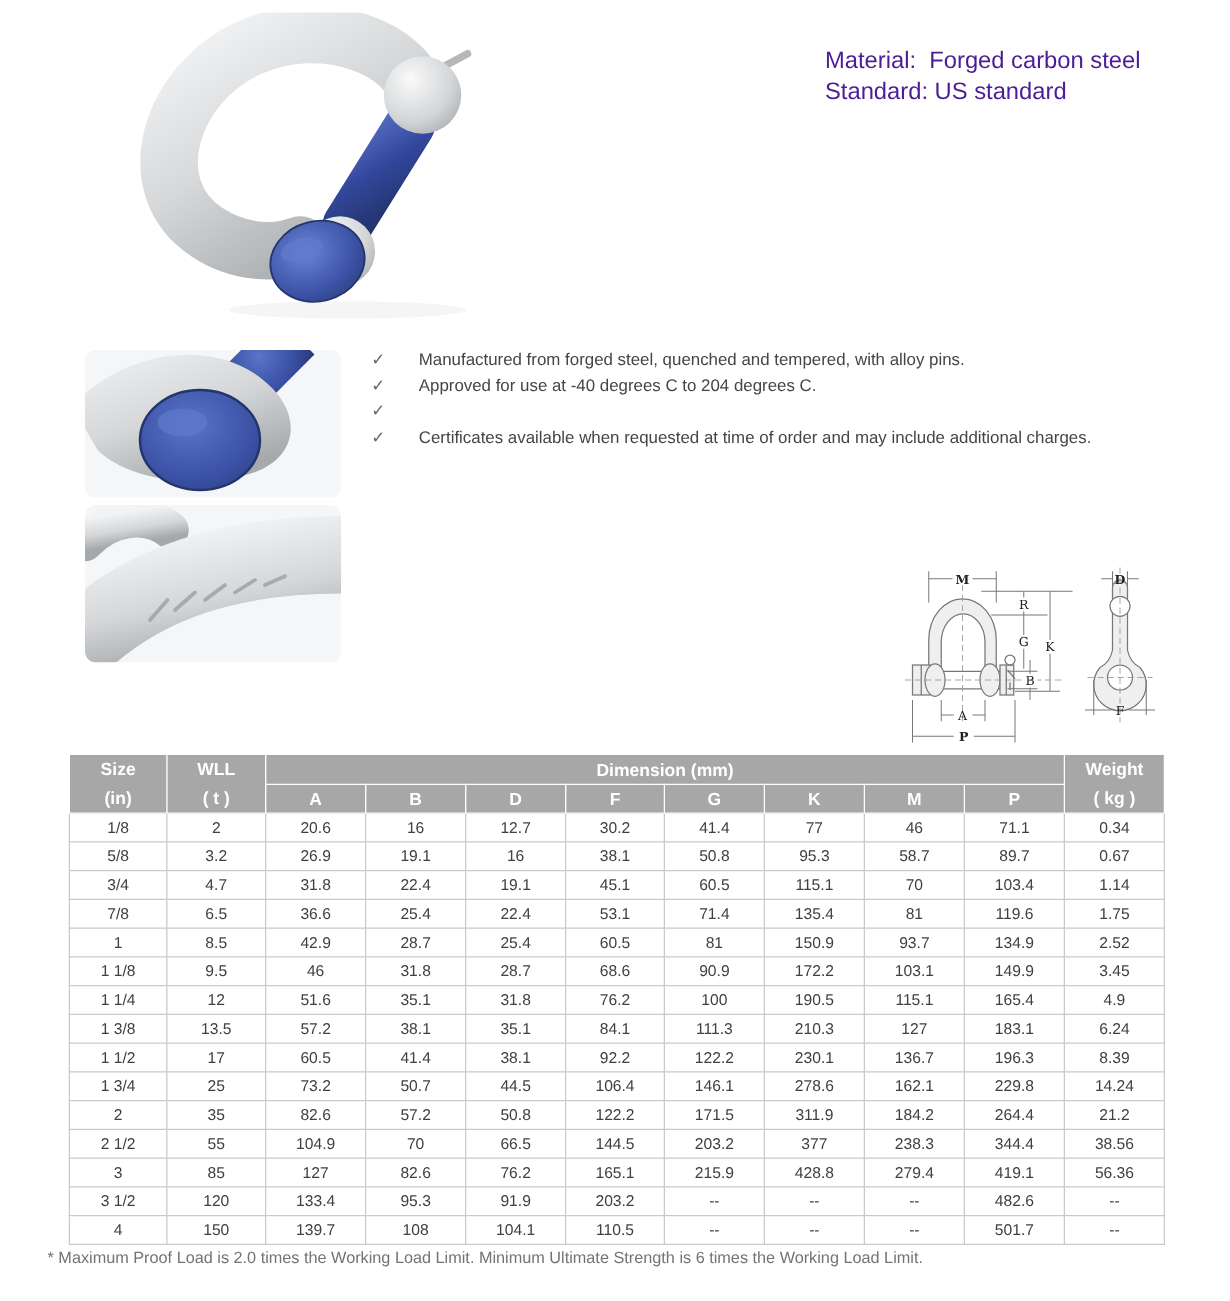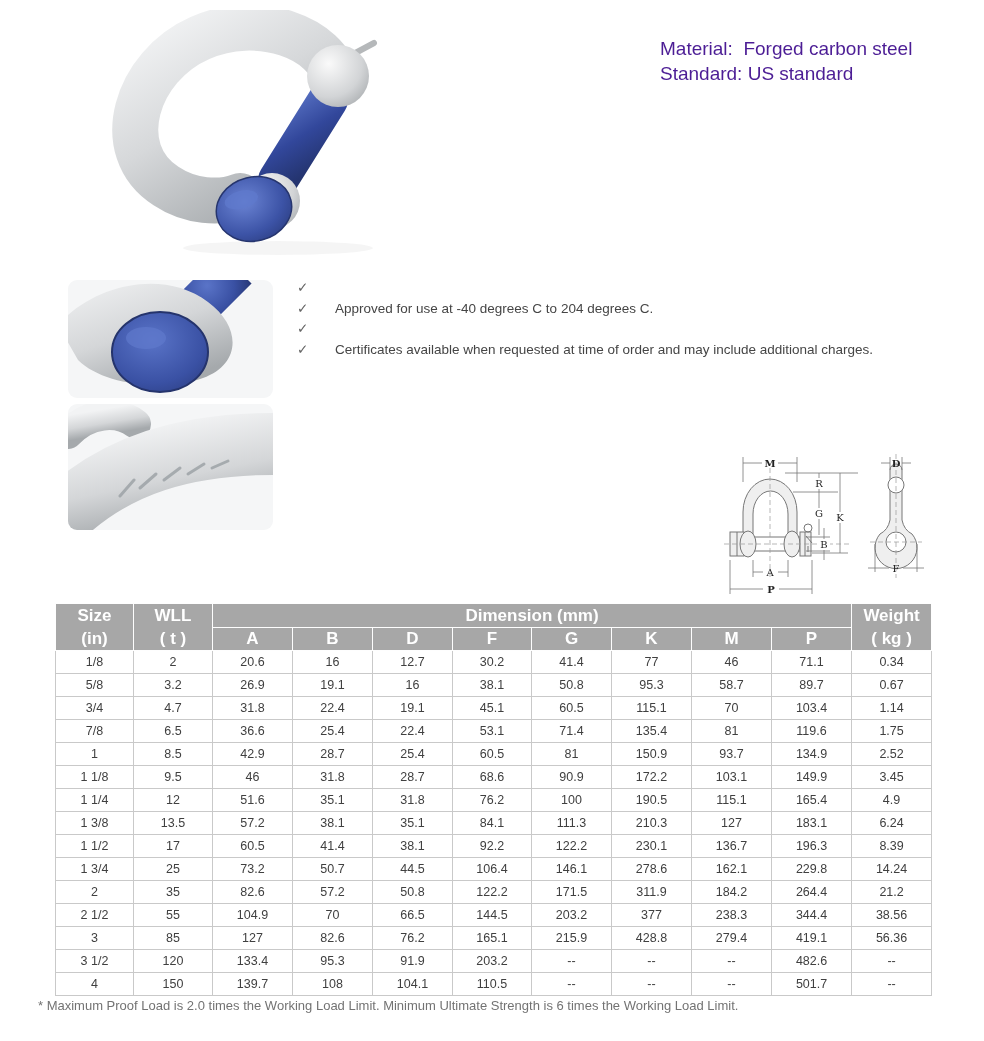--- a/index.html
+++ b/index.html
@@ -131,6 +131,7 @@
 <ul class="features-list">
   <li class="feature-item">
     <span class="check-icon">✓</span>
+    <span>Manufactured from forged steel, quenched and tempered, with alloy pins.</span>
   </li>
   <li class="feature-item">
     <span class="check-icon">✓</span>

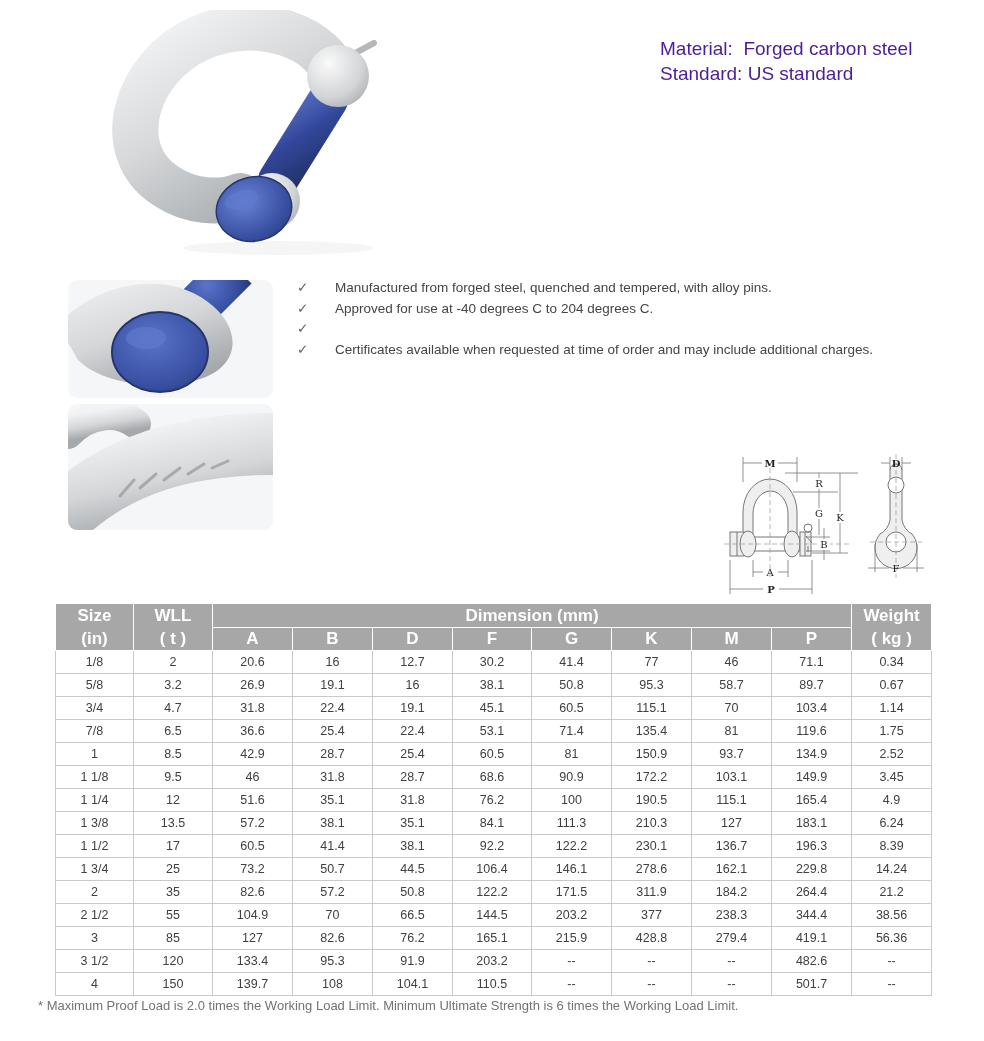--- a/index.html
+++ b/index.html
@@ -25,7 +25,7 @@
   .spec-table-wrap{position:absolute;left:55px;top:603px;}
   table.spec{border-collapse:collapse;table-layout:fixed;width:876px;}
   table.spec th{
-    background:#a7a7a7;color:#fff;font-weight:bold;font-size:17px;
+    background:#a7a7a7;color:#fff;font-weight:bold;font-size:14px;
     border:1px solid #fefefe;padding:0;text-align:center;vertical-align:middle;
   }
   table.spec thead tr.r1 th{height:23px;}

